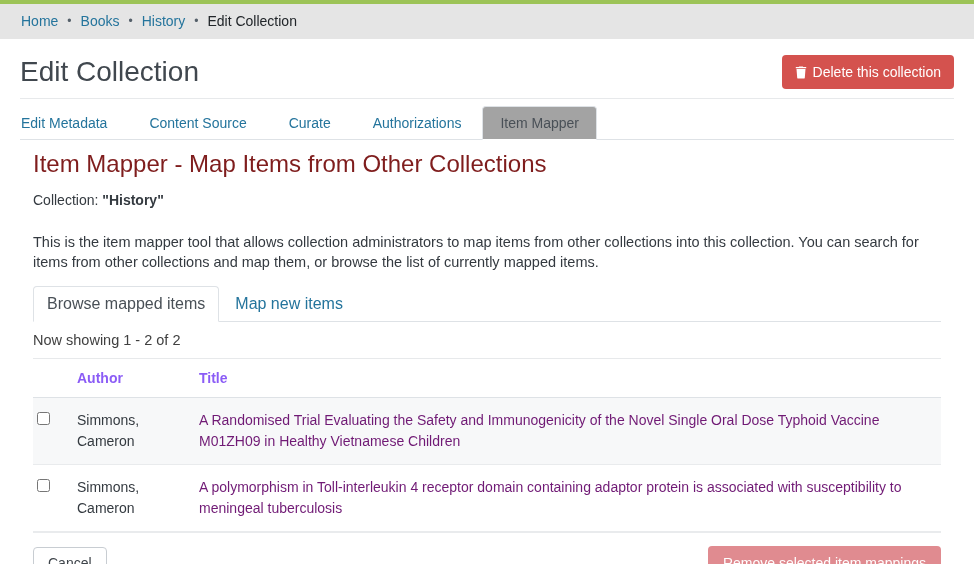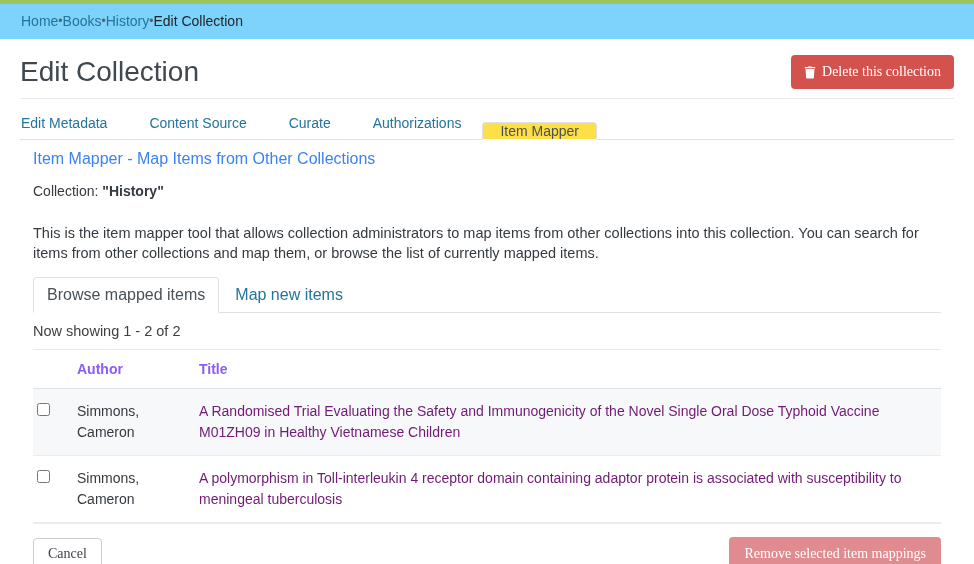--- a/index.html
+++ b/index.html
@@ -20,11 +20,12 @@
 
   
   .breadcrumb-bar {
-    background: #7dd3fc;
+    background: #e5e5e5;
     padding: 9px 21px 10px 21px;
     font-size: 14px;
     display: flex;
     align-items: center;
+    gap: 9px;
   }
   .crumb-link { color: #24749c; text-decoration: none; cursor: pointer; }
   .crumb-sep { color: #55606a; font-size: 12px; }

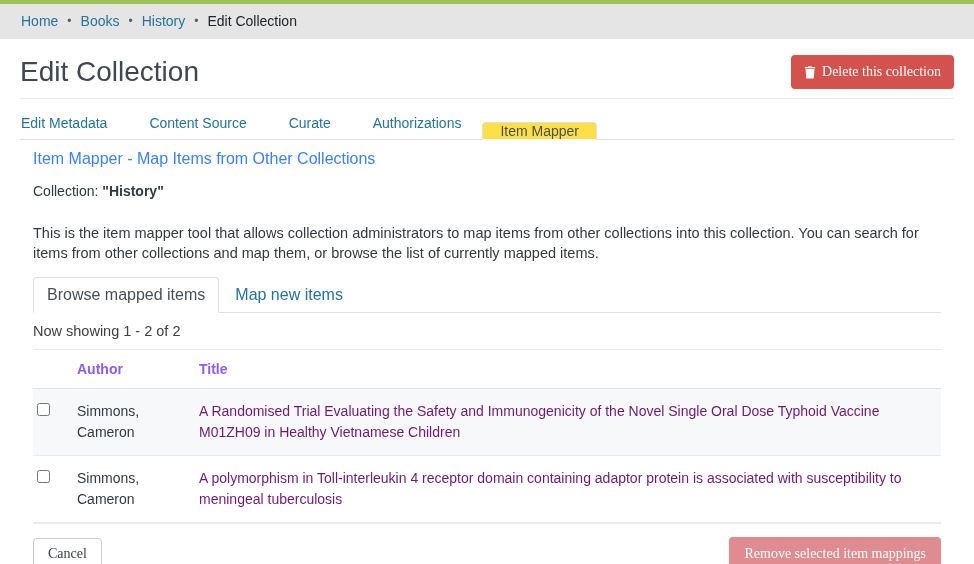--- a/index.html
+++ b/index.html
@@ -47,7 +47,7 @@
     line-height: 1.2;
   }
   .btn {
-    font-family: Liberation Serif, serif;
+    font-family: Liberation Sans, sans-serif;
     font-size: 14px;
     border-radius: 4px;
     border: 1px solid transparent;

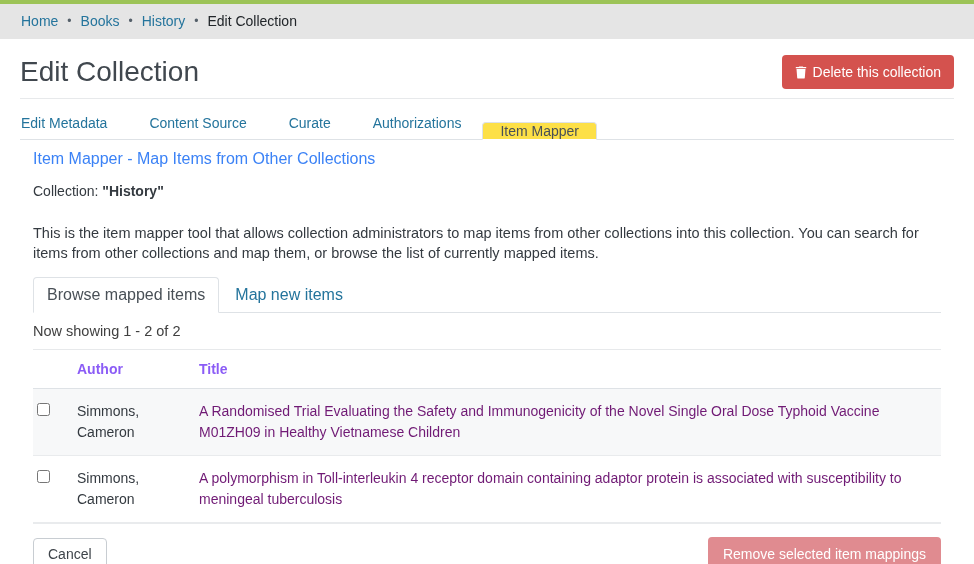--- a/index.html
+++ b/index.html
@@ -90,9 +90,9 @@
   .nav-tabs .tab-link:first-child { padding-left: 0; }
   .nav-tabs .tab-link.active {
     color: #495057;
-    background: #fde047;
+    background: #a3a3a3;
     border-color: #dee2e6 #dee2e6 #ffffff #dee2e6;
-    padding: 0 17px;
+    padding: 8px 17px;
   }
 
   

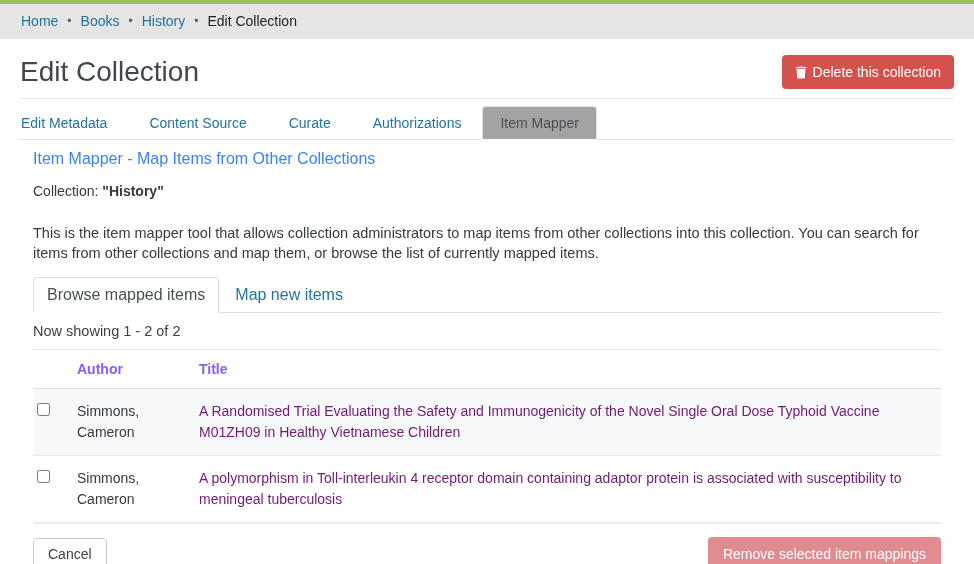--- a/index.html
+++ b/index.html
@@ -99,9 +99,9 @@
   .section { padding: 0 13px; }
   h2.section-heading {
     margin-top: 10px;
-    font-size: 16px;
+    font-size: 24px;
     font-weight: 400;
-    color: #3b82f6;
+    color: #7f1d1d;
     line-height: 1.15;
   }
   .collection-line { margin-top: 14px; font-size: 14px; color: #343a40; }

